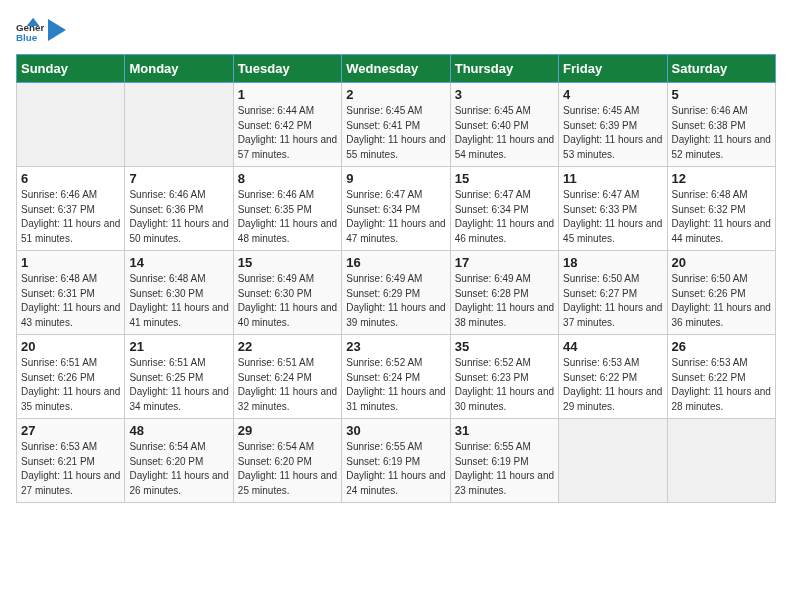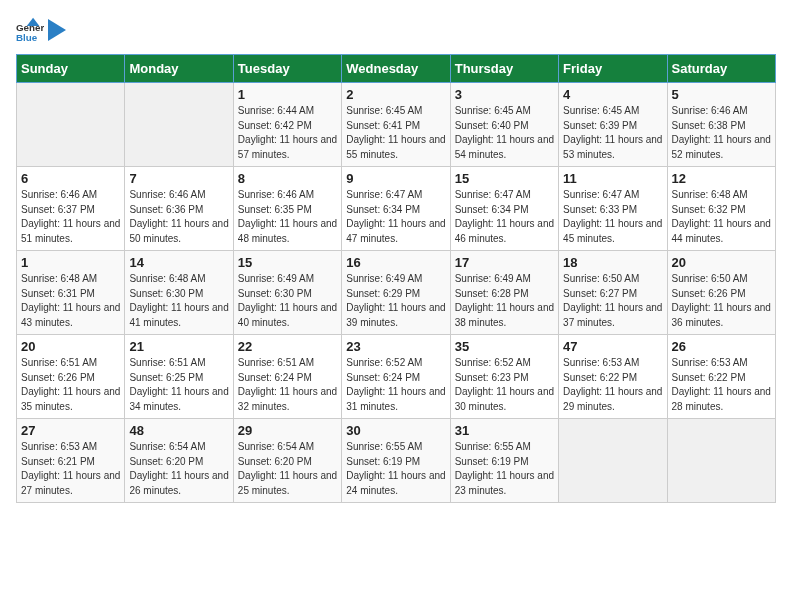--- a/index.html
+++ b/index.html
@@ -287,7 +287,7 @@
 Daylight: 11 hours and 30 minutes.</div>
         </td>
         <td>
-          <span class="day-number">47</span>
+          <span class="day-number">44</span>
           <div class="day-info" style="white-space: pre-line;">Sunrise: 6:53 AM
 Sunset: 6:22 PM
 Daylight: 11 hours and 29 minutes.</div>

